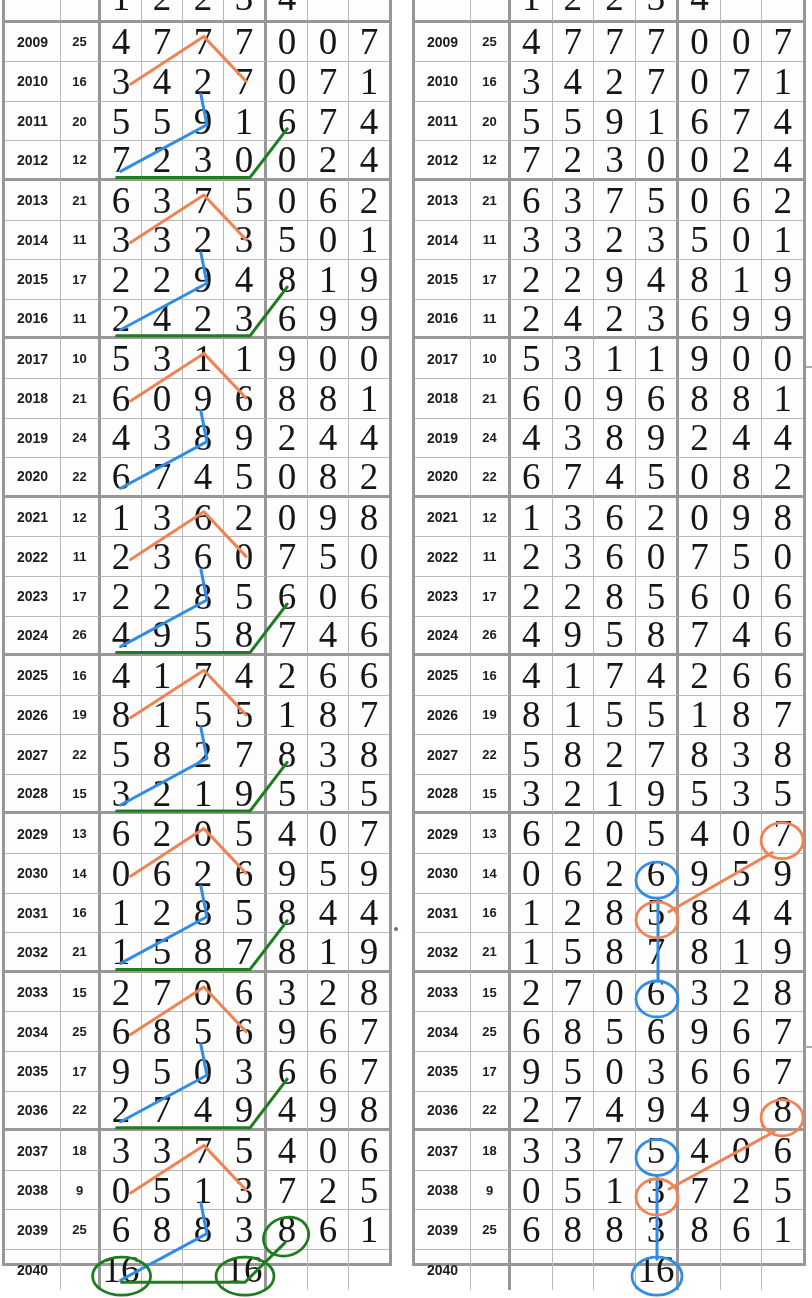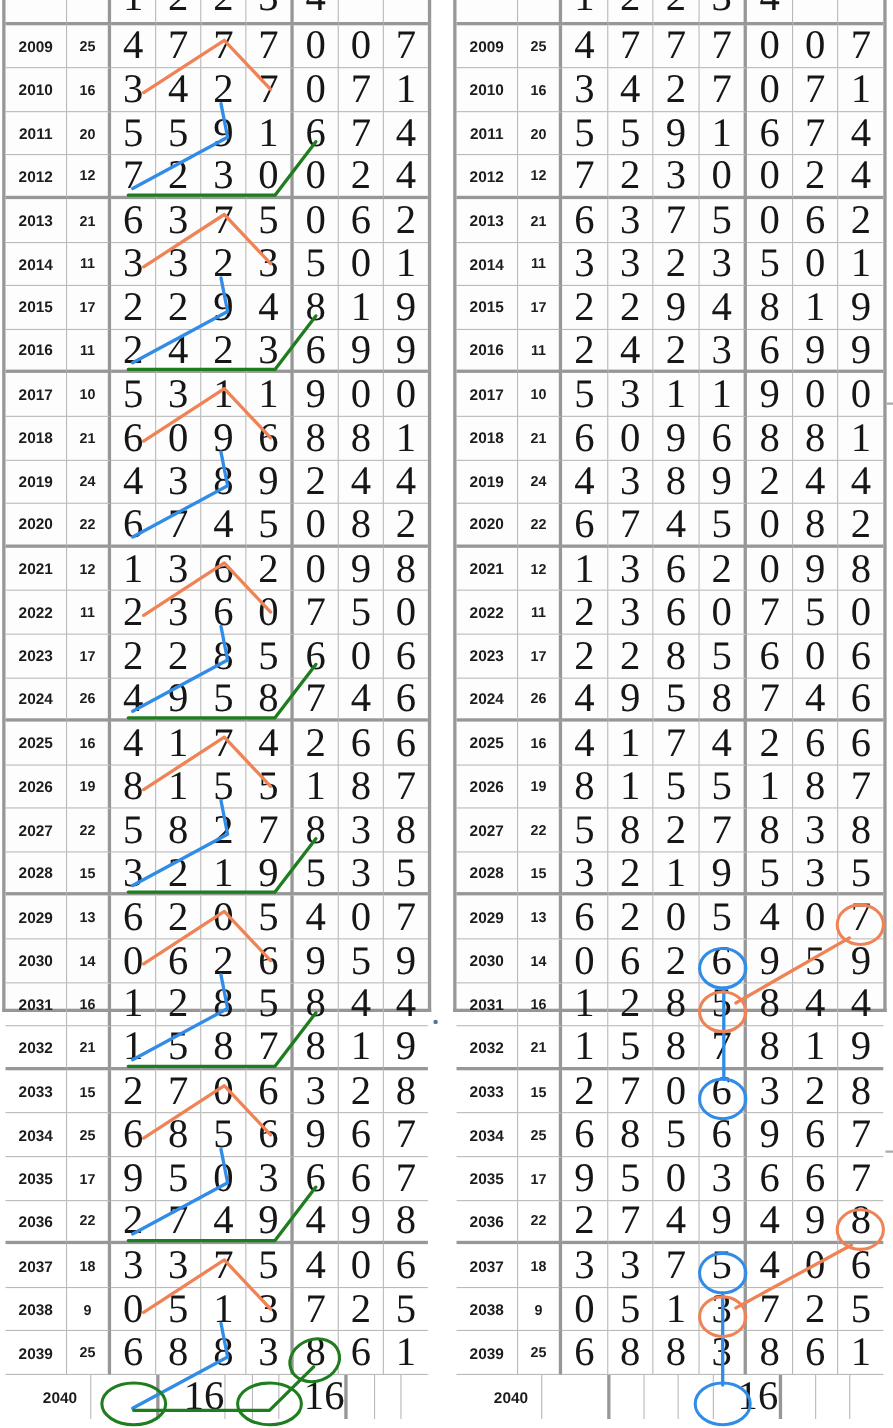--- a/index.html
+++ b/index.html
@@ -5,7 +5,7 @@
   html,body{margin:0;padding:0;background:#ffffff;}
   body{width:812px;height:1298px;position:relative;overflow:hidden;
        font-family:"Liberation Sans",sans-serif;}
-  .chart-table{position:absolute;top:0;height:920px;border:3px solid #979797;border-top:none;
+  .chart-table{position:absolute;top:0;height:1266px;border:3px solid #979797;border-top:none;
        box-sizing:border-box;background:#fdfdfd;}
   .row{display:flex;height:39.6px;box-sizing:border-box;}
   .row.partial{height:22.6px;}

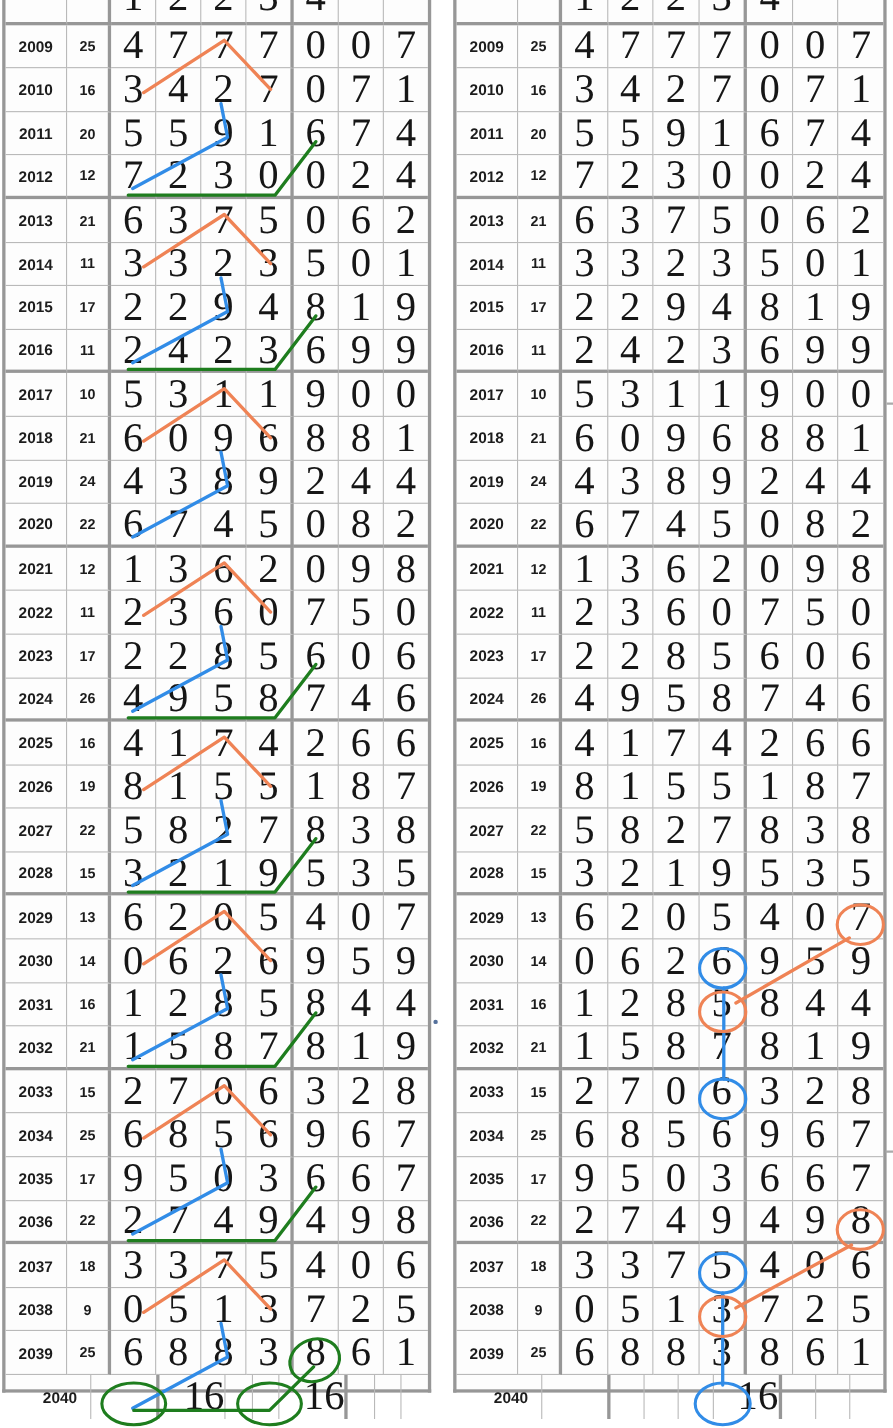--- a/index.html
+++ b/index.html
@@ -13,7 +13,7 @@
        border-right:1px solid #b9b9b9;border-bottom:1px solid #b9b9b9;overflow:visible;}
   .row.partial .cell{border-bottom:3px solid #979797;}
   .row.group-end .cell{border-bottom:3px solid #979797;}
-  .row.last .cell{border-bottom:none;margin-left:22px;}
+  .row.last .cell{border-bottom:none;}
   .cell.period{width:56px;font-size:14px;font-weight:bold;color:#1c1c1c;letter-spacing:0px;}
   .cell.sum{width:40px;font-size:13px;font-weight:bold;color:#1c1c1c;border-right:3px solid #979797;}
   .cell.digit{flex:1;font-family:"Liberation Serif","DejaVu Serif",serif;font-size:37px;

